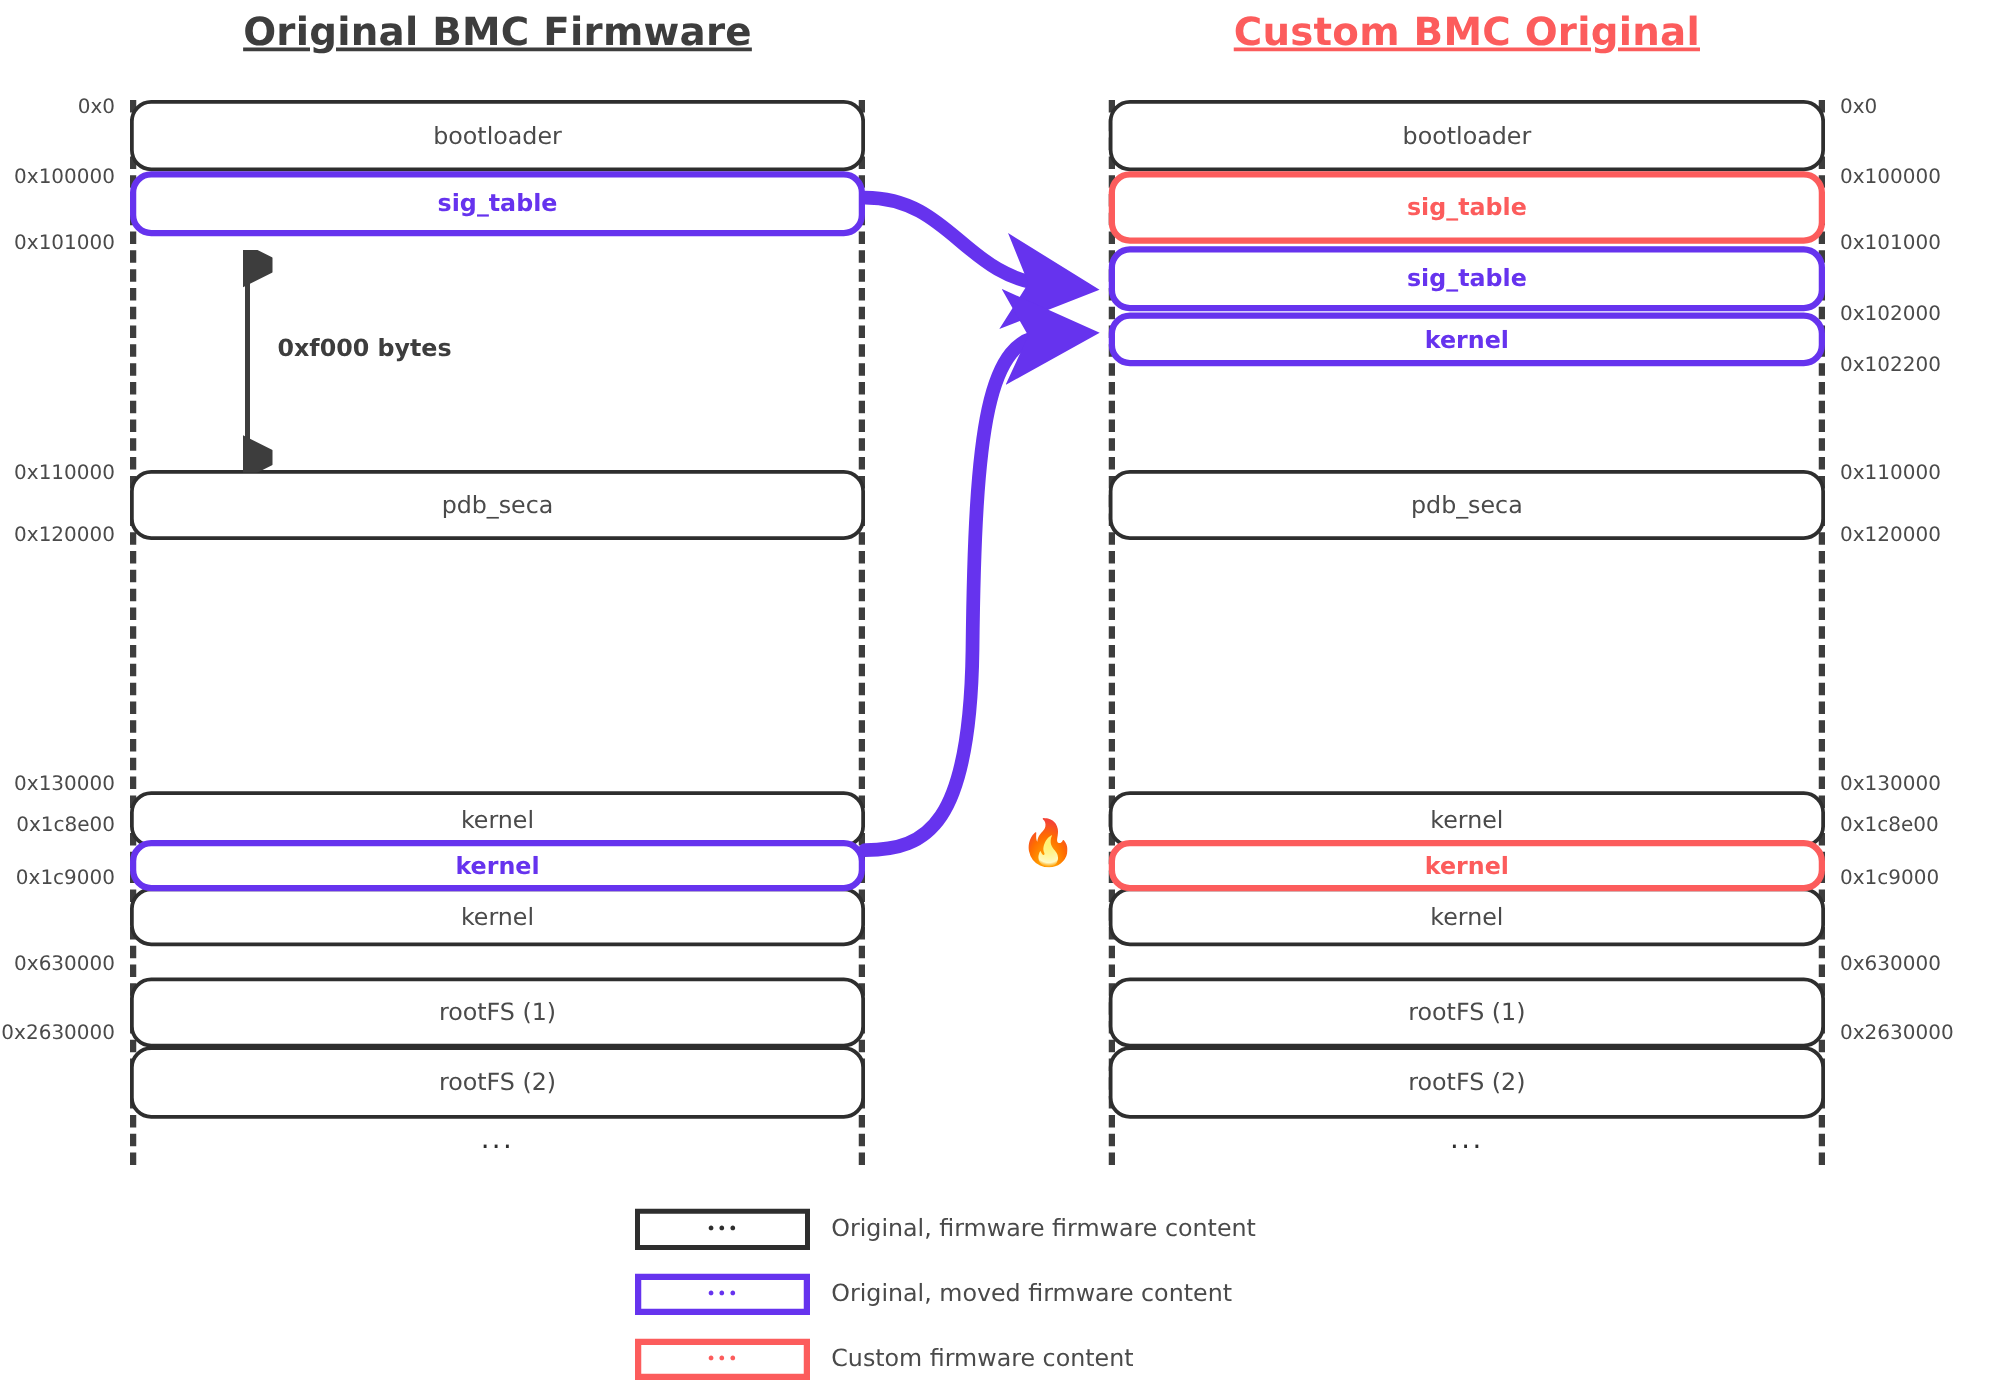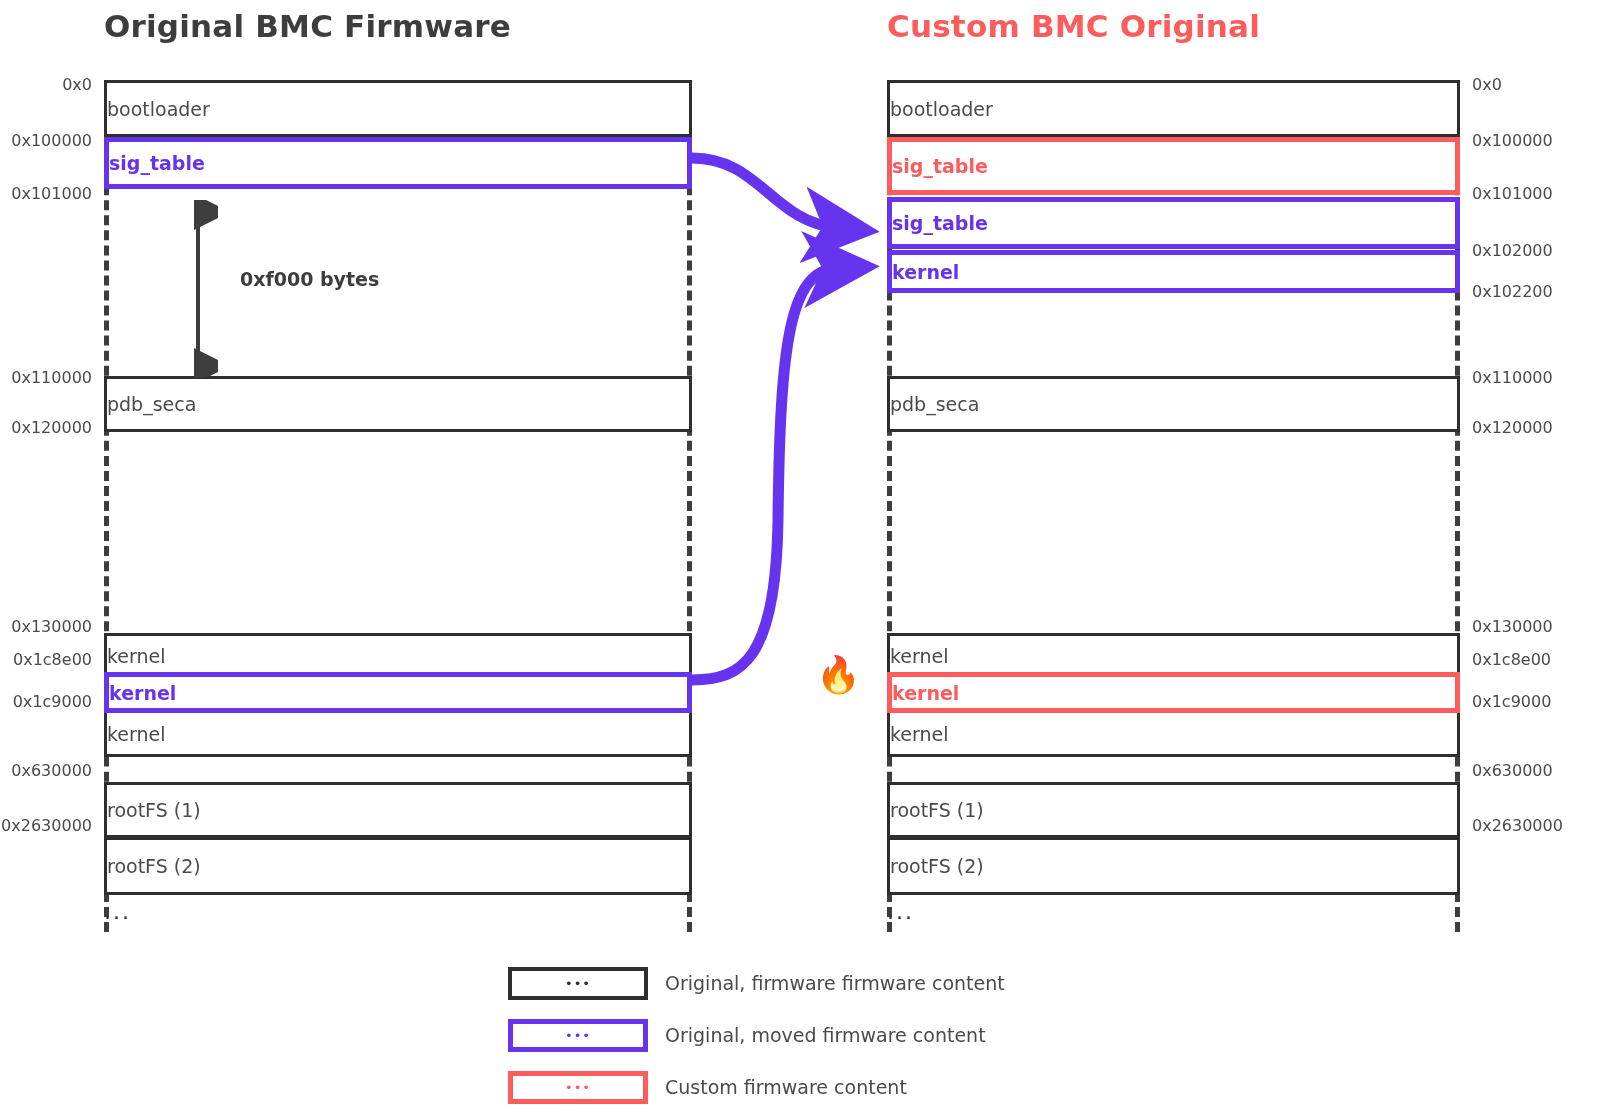--- a/index.html
+++ b/index.html
@@ -23,7 +23,9 @@
     font-size: 31px;
     font-weight: bold;
     letter-spacing: 0.2px;
+    text-align: center;
     white-space: nowrap;
+    text-decoration: underline;
   }
   #title-left  { left: 104px;  width: 588px; color: #3d3d3d; }
   #title-right { left: 887px;  width: 573px; color: #fc5c5c; }

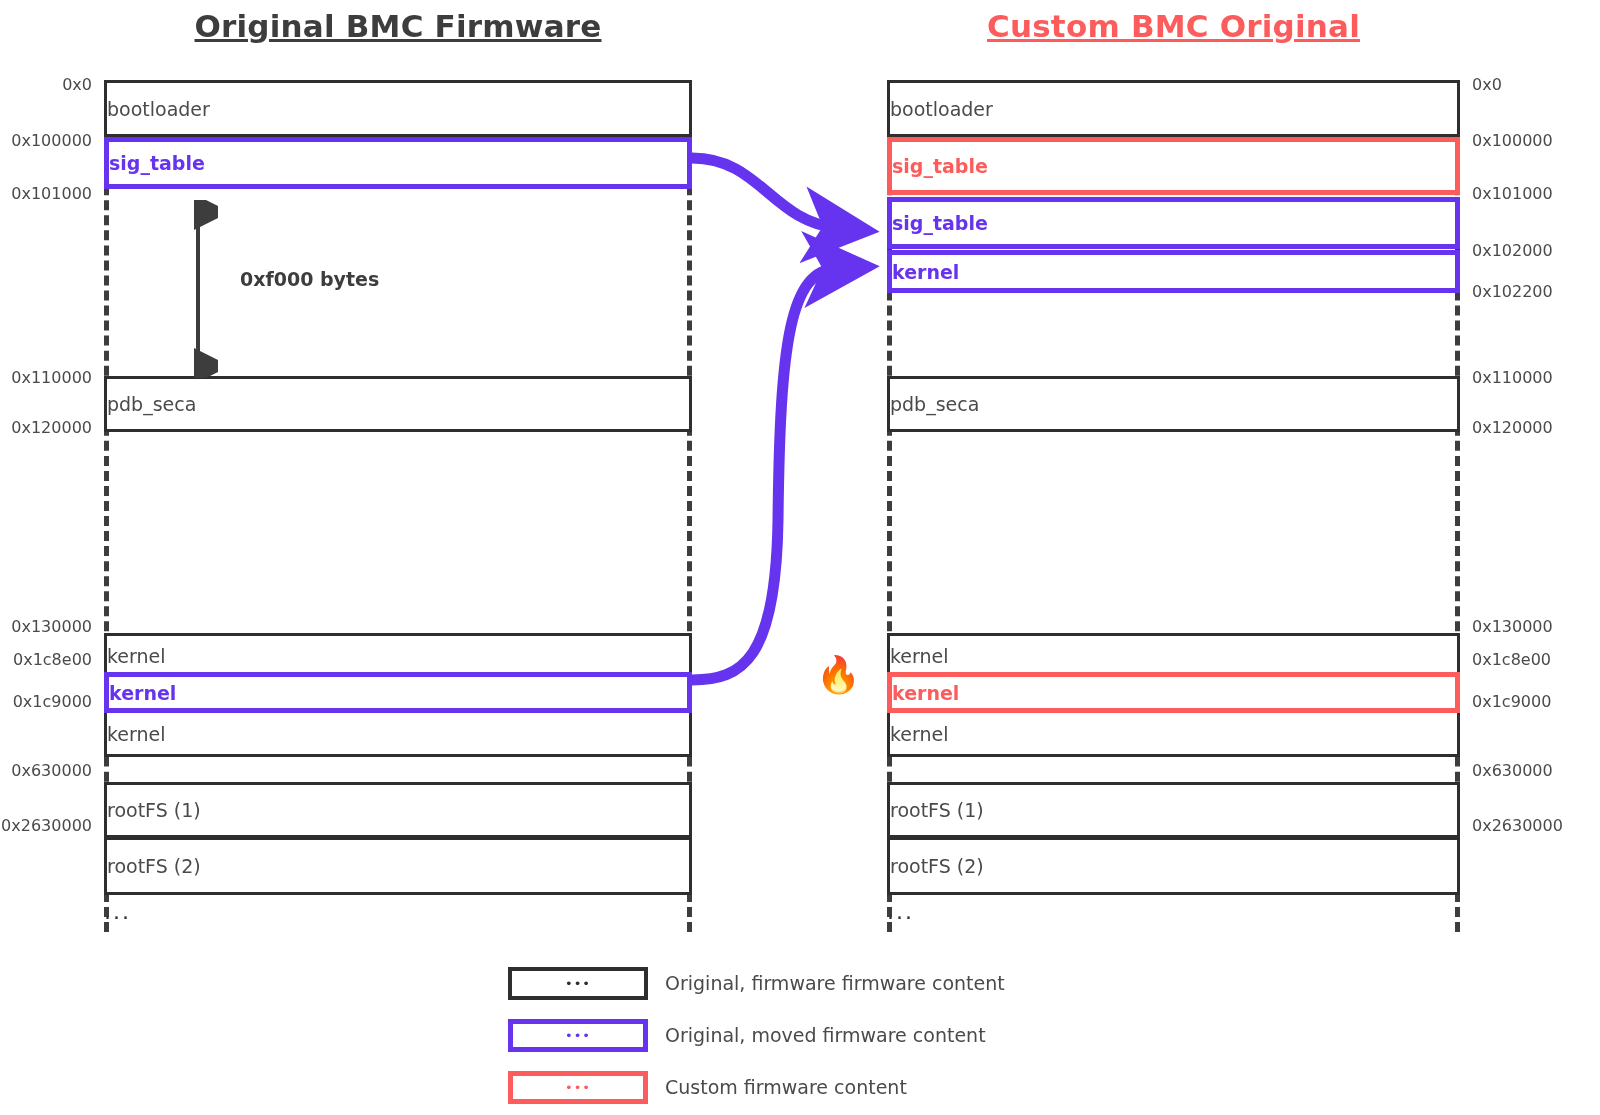--- a/index.html
+++ b/index.html
@@ -51,9 +51,11 @@
     left: 0; right: 0;
     display: flex;
     align-items: center;
+    justify-content: center;
     background: #ffffff;
     font-size: 19px;
     color: #4a4a4a;
+    border-radius: 17px;
   }
   .blk.plain {
     border: 3px solid #2e2e2e;

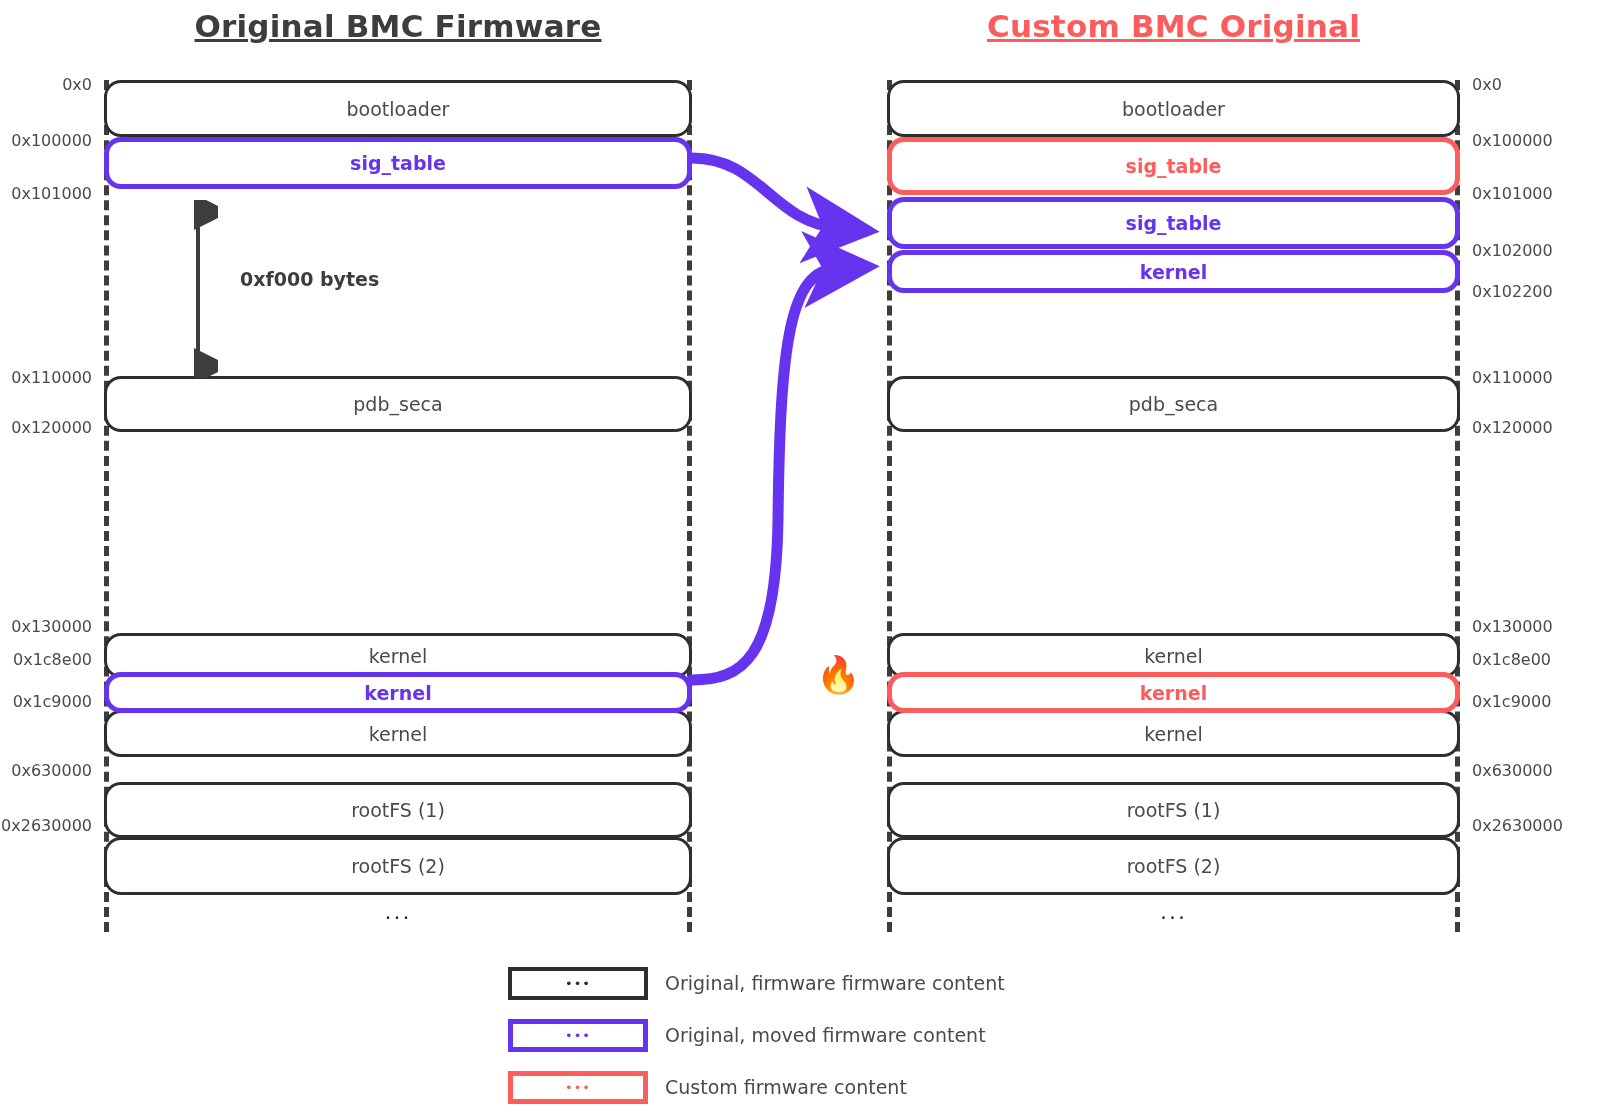--- a/index.html
+++ b/index.html
@@ -102,7 +102,7 @@
   #measure svg { display: block; }
   #measure-label {
     position: absolute;
-    left: 240px;
+    left: 222px;
     top: 268px;
     font-size: 19px;
     font-weight: bold;

